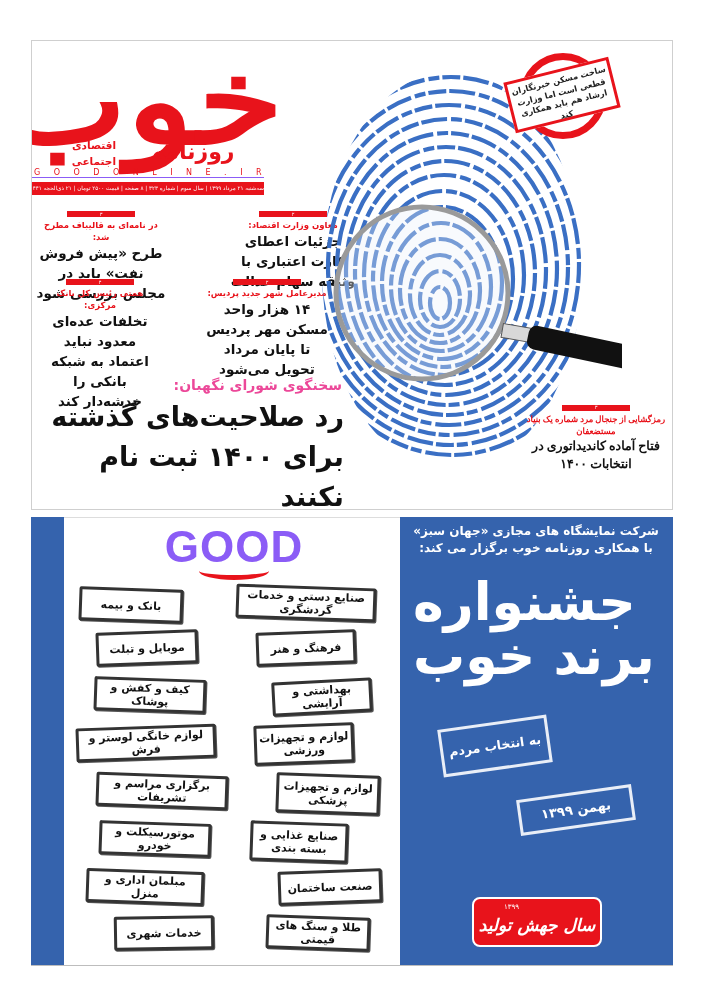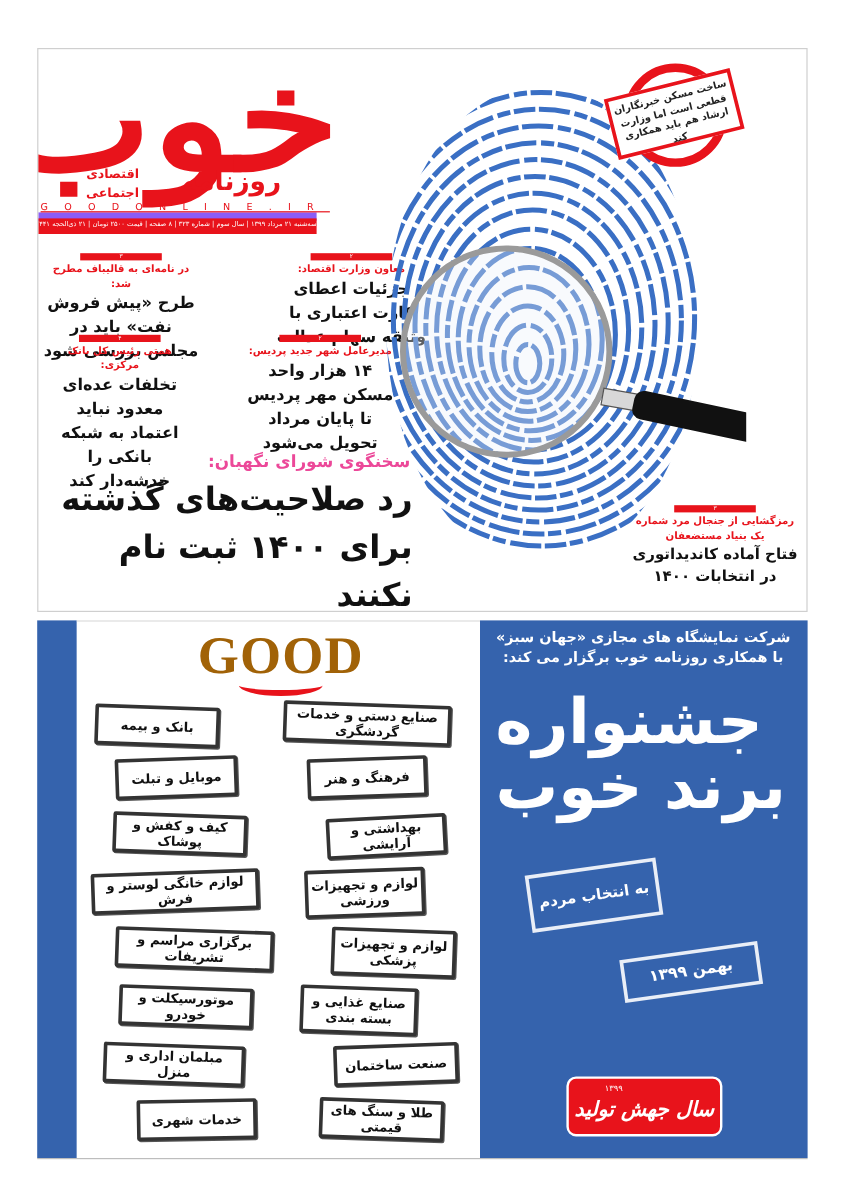--- a/index.html
+++ b/index.html
@@ -29,8 +29,7 @@
   .site-url {
     position: absolute; left: 0; top: 127px; width: 232px; direction: ltr;
     color: #e8131b; font-size: 8px; letter-spacing: 13.5px; padding-left: 2px;
-    border-bottom: 7px solid #8b5cf6;
-    text-decoration: underline;
+    border-bottom: 1px solid #8b5cf6;
   }
   .dateline {
     position: absolute; left: 0; top: 141px; width: 232px; height: 13px;

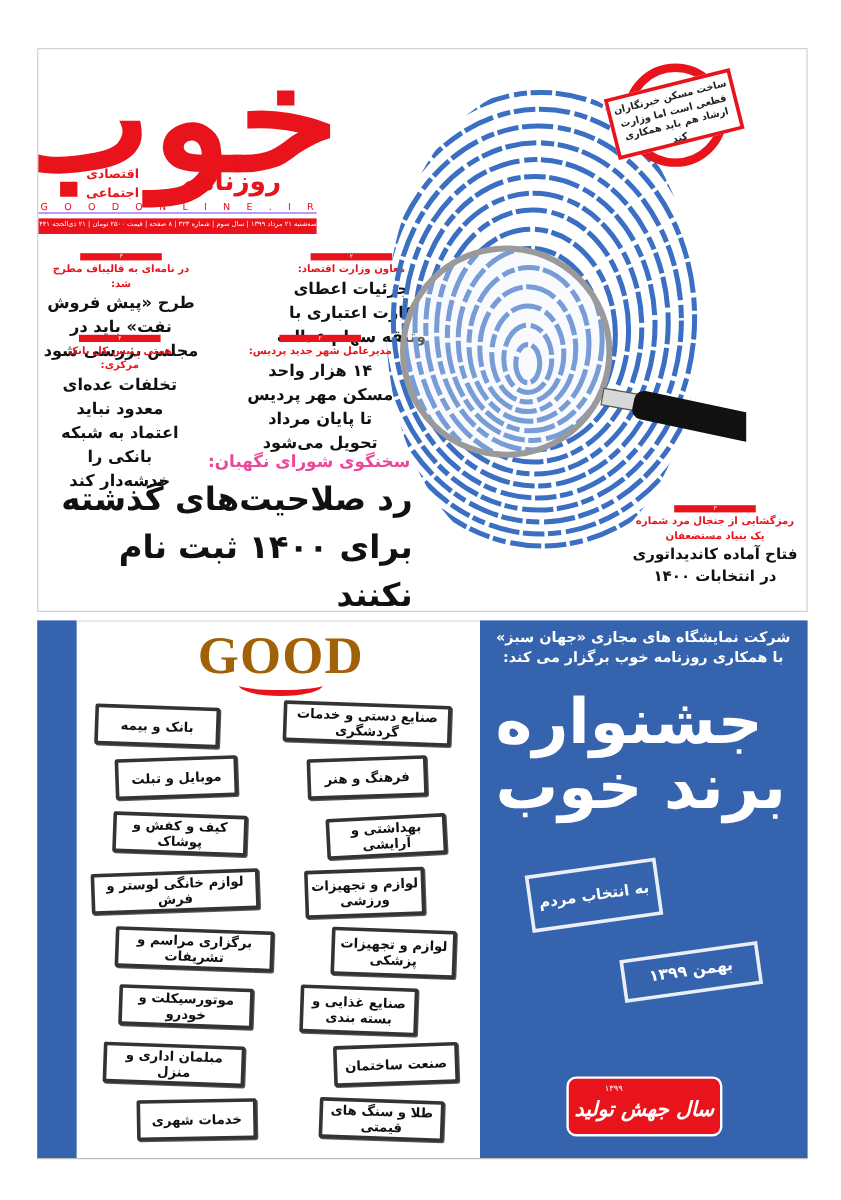--- a/index.html
+++ b/index.html
@@ -69,7 +69,7 @@
     color: #222; font-size: 8.2px; font-weight: bold; line-height: 11.5px; text-align: center;
     padding-top: 3px;
   }
-  .side-story { position: absolute; right: 6px; top: 380px; width: 140px; }
+  .side-story { position: absolute; right: 6px; top: 364px; width: 140px; font-family: Liberation Serif, serif; }
   .side-story .title { font-size: 12.5px; line-height: 18px; }
 
   

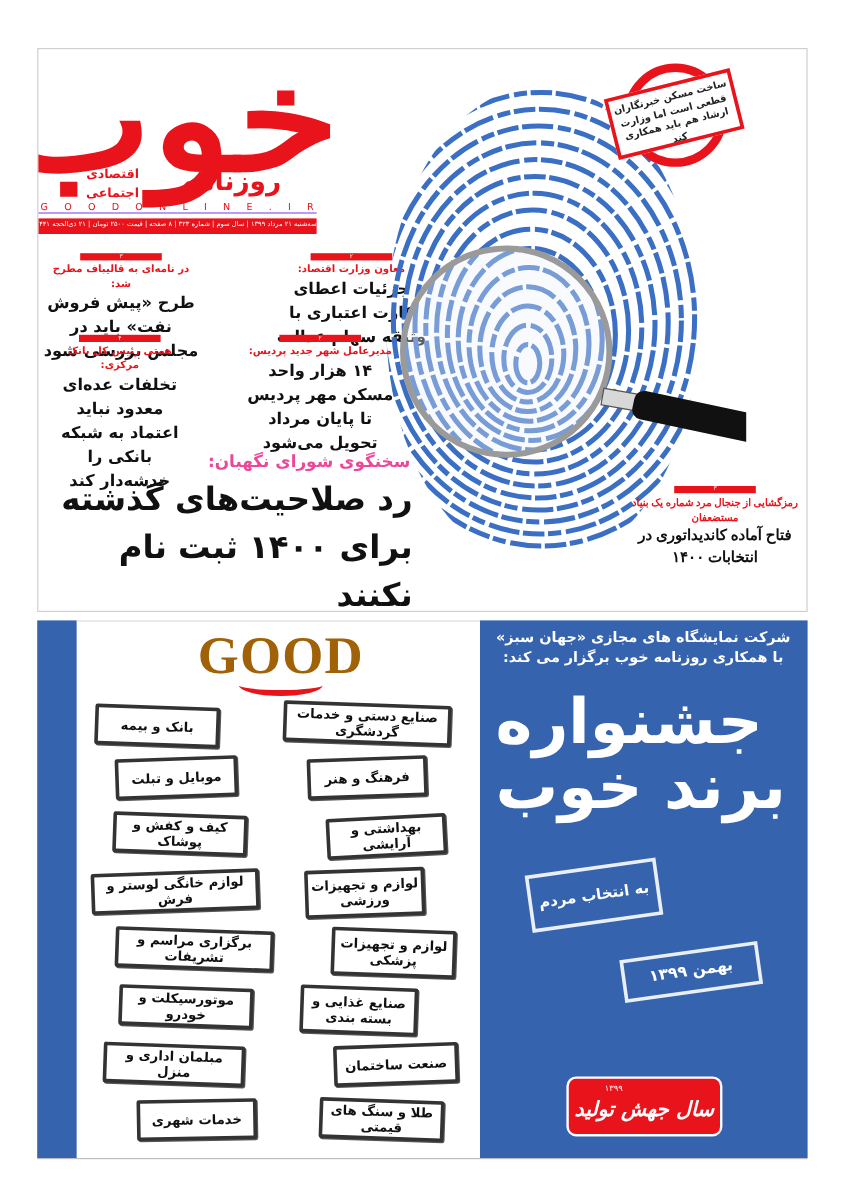--- a/index.html
+++ b/index.html
@@ -83,7 +83,7 @@
 
   .good-logo {
     position: absolute; left: 70px; top: 4px; width: 200px; text-align: center; direction: ltr;
-    color: #a16207; font-family: Liberation Serif, serif; font-size: 44px; font-weight: bold;
+    color: #8b5cf6; font-family: Liberation Sans, sans-serif; font-size: 44px; font-weight: bold;
     letter-spacing: 1px; line-height: 50px;
   }
   .good-smile {

